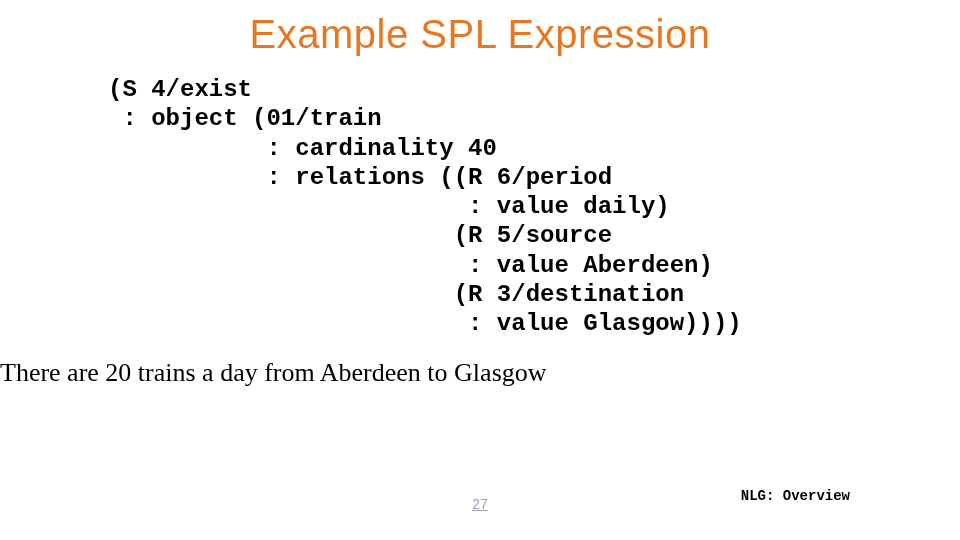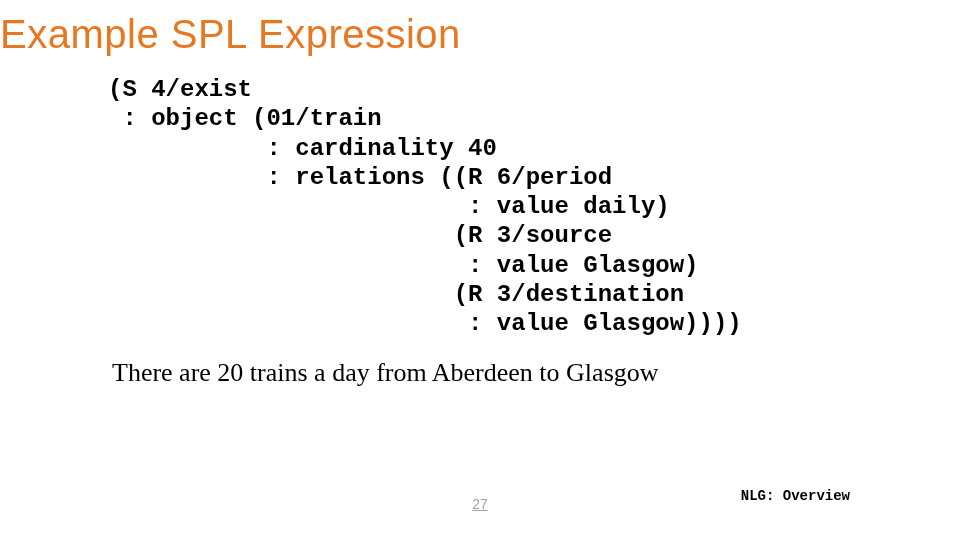--- a/index.html
+++ b/index.html
@@ -11,6 +11,7 @@
     padding: 12px 0 0 0;
   }
   .title {
+    text-align: center;
     font-size: 40px;
     font-weight: 400;
     color: #e87722;

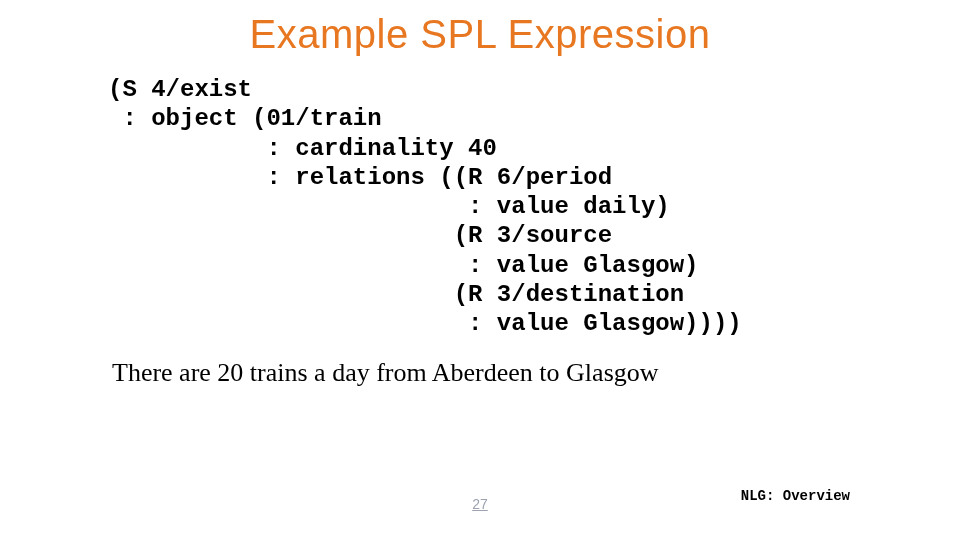--- a/index.html
+++ b/index.html
@@ -66,7 +66,7 @@
 <span>           : cardinality 40</span>
 <span>           : relations ((R 6/period</span>
 <span>                         : value daily)</span>
-<span>                        (R 3/source</span>
+<span>                        (R 5/source</span>
 <span>                         : value Glasgow)</span>
 <span>                        (R 3/destination</span>
 <span>                         : value Glasgow))))</span></div>

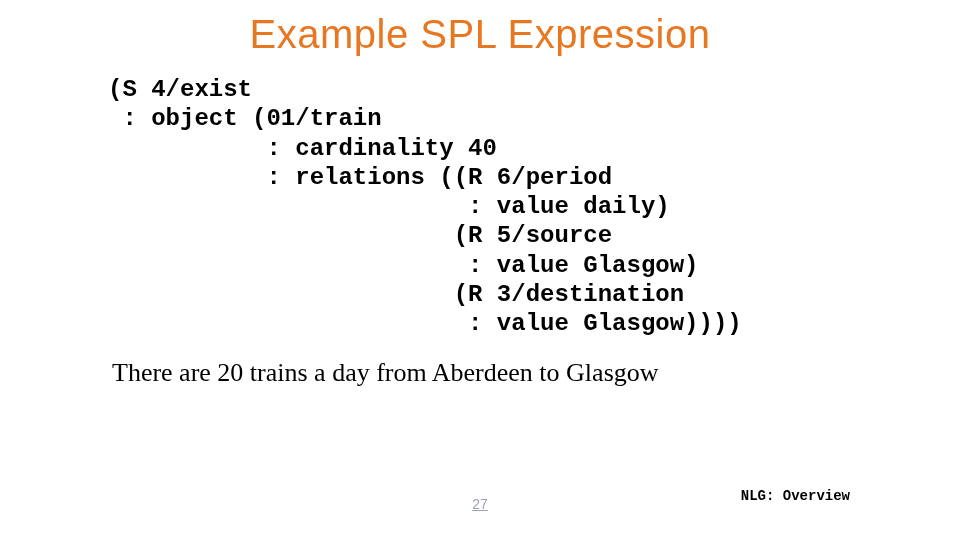--- a/index.html
+++ b/index.html
@@ -67,7 +67,7 @@
 <span>           : relations ((R 6/period</span>
 <span>                         : value daily)</span>
 <span>                        (R 5/source</span>
-<span>                         : value Glasgow)</span>
+<span>                         : value Aberdeen)</span>
 <span>                        (R 3/destination</span>
 <span>                         : value Glasgow))))</span></div>
 

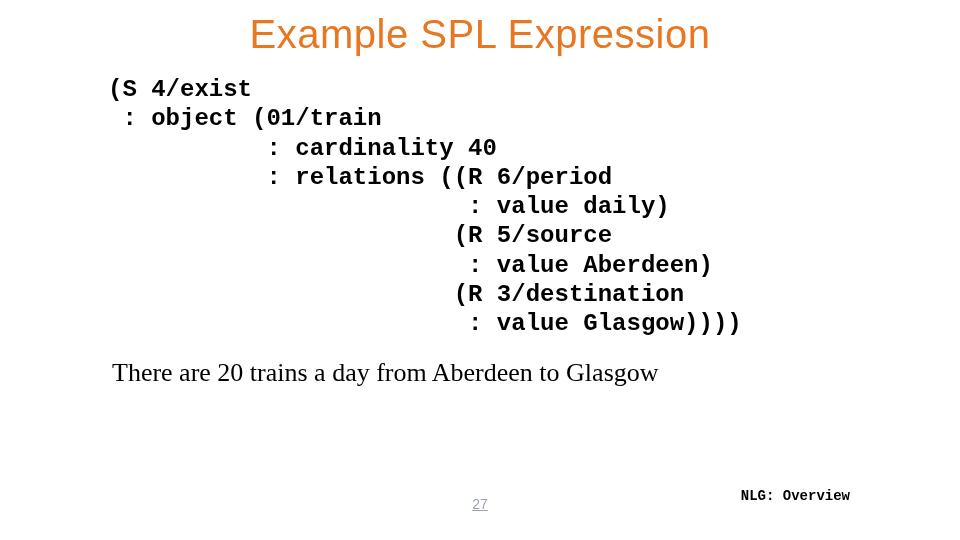--- a/index.html
+++ b/index.html
@@ -31,7 +31,6 @@
     font-family: "Comic Sans MS", "Segoe Script", cursive;
     font-size: 26px;
     color: #000000;
-    margin-left: 112px;
     margin-top: 20px;
   }
   .page-number {

